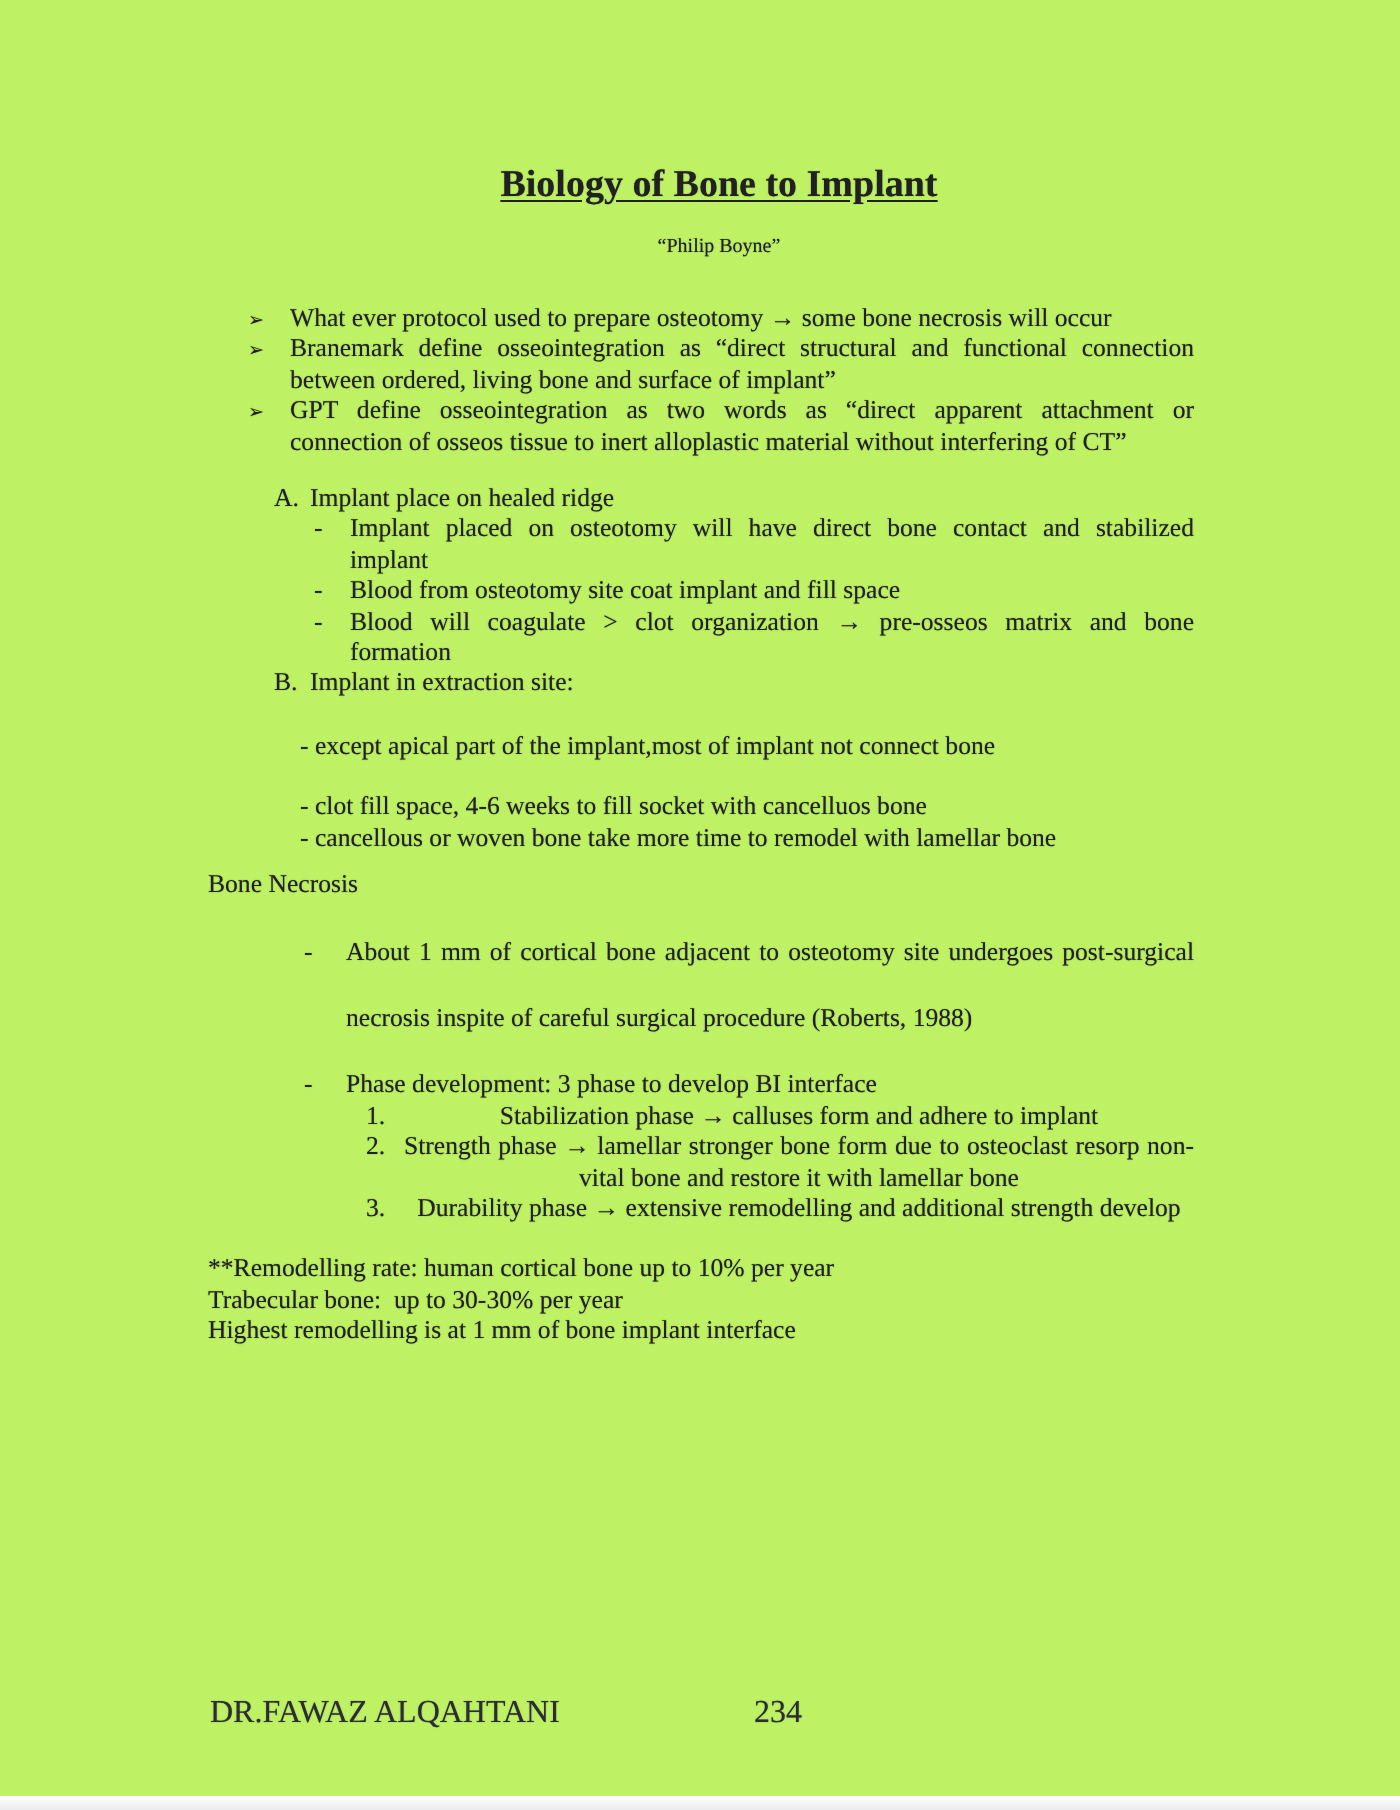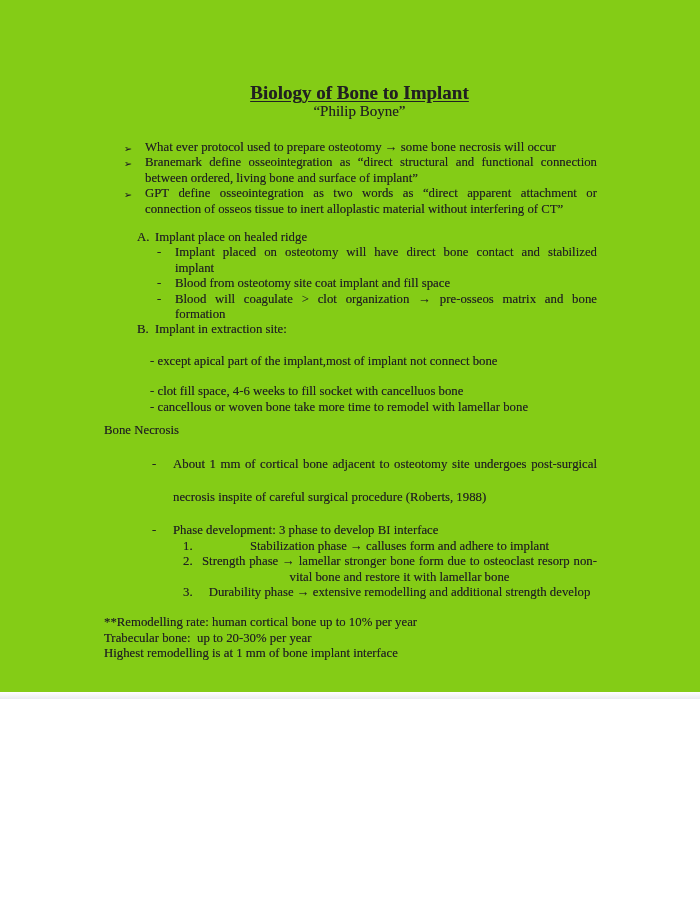--- a/index.html
+++ b/index.html
@@ -4,8 +4,8 @@
 <style>
   html,body { margin:0; padding:0; background:#fff; }
   .page {
-    position:relative; width:700px; height:699px; overflow:hidden;
-    background:#84cc16;
+    position:relative; width:700px; height:905px; overflow:hidden;
+    background:#bef264;
     font-family:"Liberation Serif", serif;
     color:#212121;
     text-shadow:0 0 0.6px rgba(40,40,40,0.55);

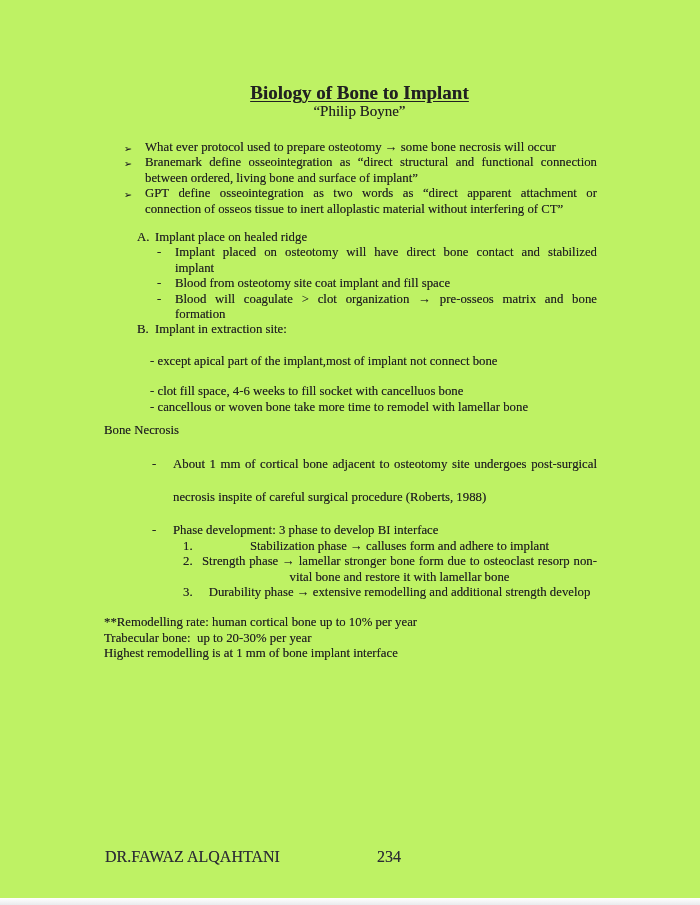--- a/index.html
+++ b/index.html
@@ -17,7 +17,7 @@
     font-size:19px; font-weight:bold; line-height:21px;
     text-decoration:underline; text-underline-offset:2px;
   }
-  .doc-subtitle { font-size:15px; line-height:15px; margin-top:1px; }
+  .doc-subtitle { font-size:10px; line-height:15px; margin-top:13px; }
 
   .line { position:relative; font-size:12.8px; line-height:15.4px; }
   .line .txt { display:block; white-space:pre-wrap; }

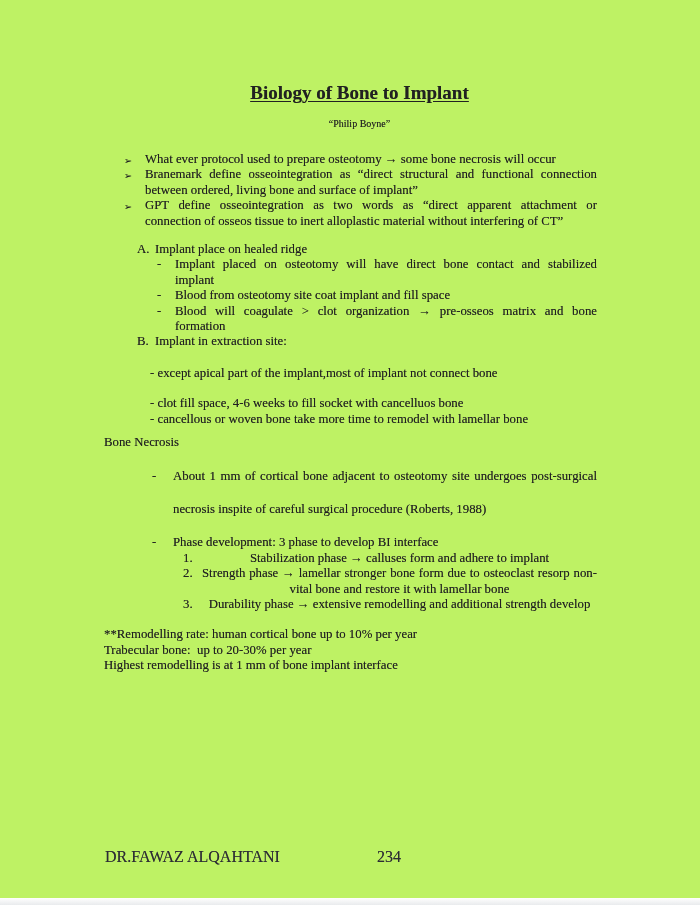--- a/index.html
+++ b/index.html
@@ -172,7 +172,7 @@
         <span class="txt">**Remodelling rate: human cortical bone up to 10% per year</span>
       </div>
       <div class="line ind-plain">
-        <span class="txt">Trabecular bone:  up to 20-30% per year</span>
+        <span class="txt">Trabecular bone:  up to 30-30% per year</span>
       </div>
       <div class="line ind-plain">
         <span class="txt">Highest remodelling is at 1 mm of bone implant interface</span>

